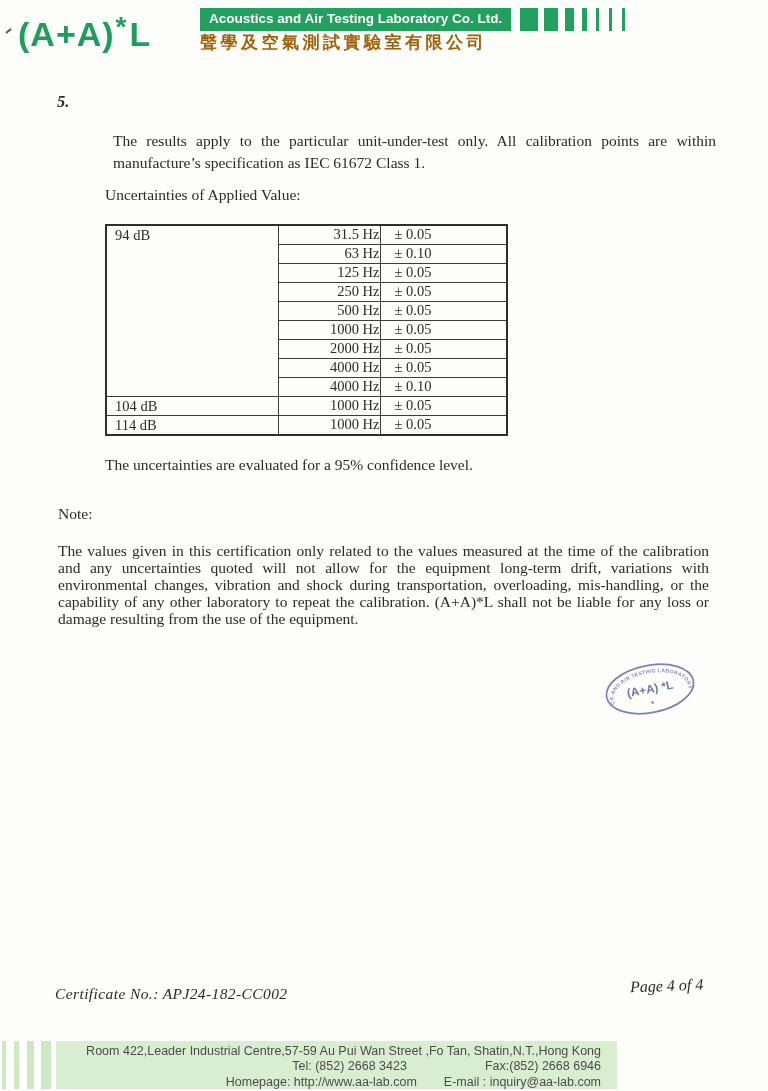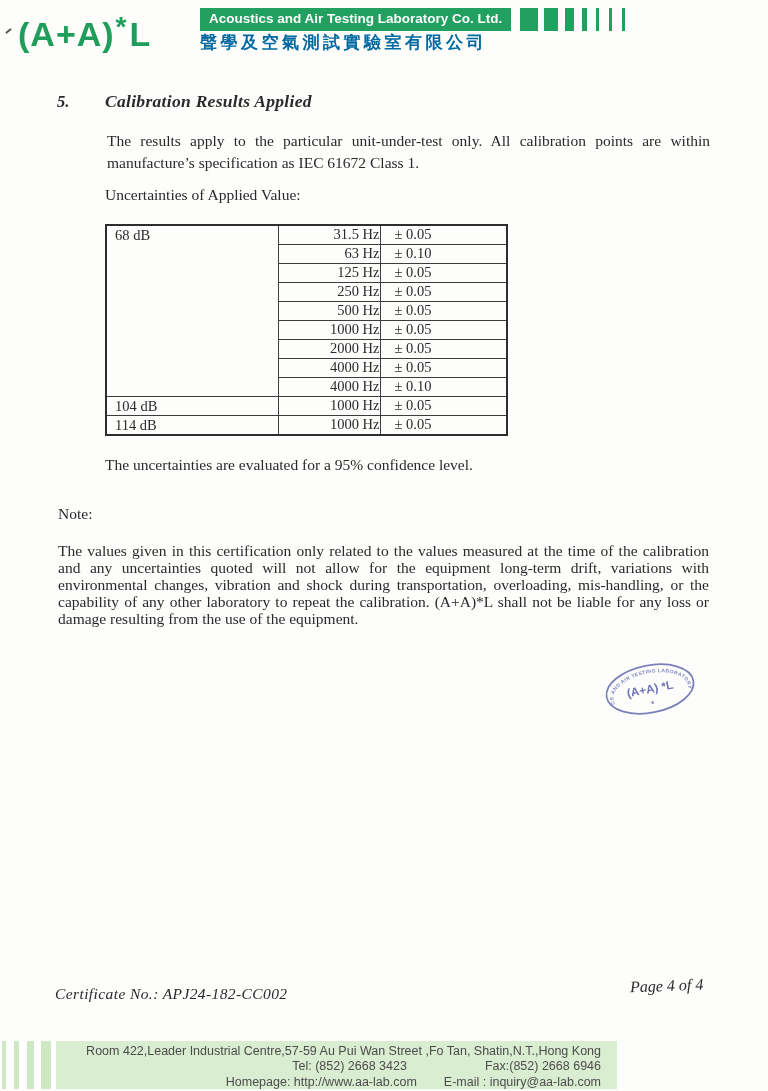--- a/index.html
+++ b/index.html
@@ -41,7 +41,7 @@
   .barcode .bar { background: #21a05f; }
   .chinese {
     position: absolute; left: 200px; top: 31px;
-    color: #0369a1; font-size: 17px; font-weight: bold;
+    color: #a16207; font-size: 17px; font-weight: bold;
     letter-spacing: 3.5px; white-space: nowrap;
     font-family: "Liberation Sans", sans-serif;
   }

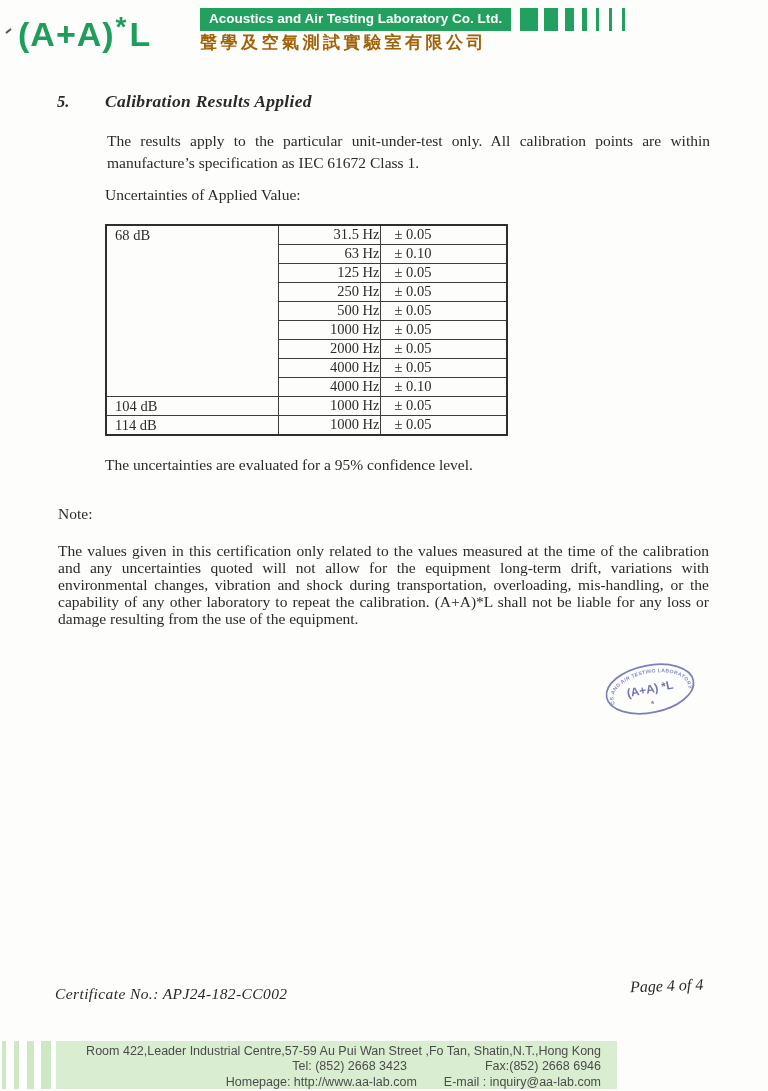--- a/index.html
+++ b/index.html
@@ -151,7 +151,6 @@
   <div class="chinese">聲學及空氣測試實驗室有限公司</div>
 
   <div class="sec-num">5.</div>
-  <div class="sec-title">Calibration Results Applied</div>
   <div class="para1">The results apply to the particular unit-under-test only. All calibration points are within manufacture’s specification as IEC 61672 Class 1.</div>
   <div class="table-caption">Uncertainties of Applied Value:</div>
 

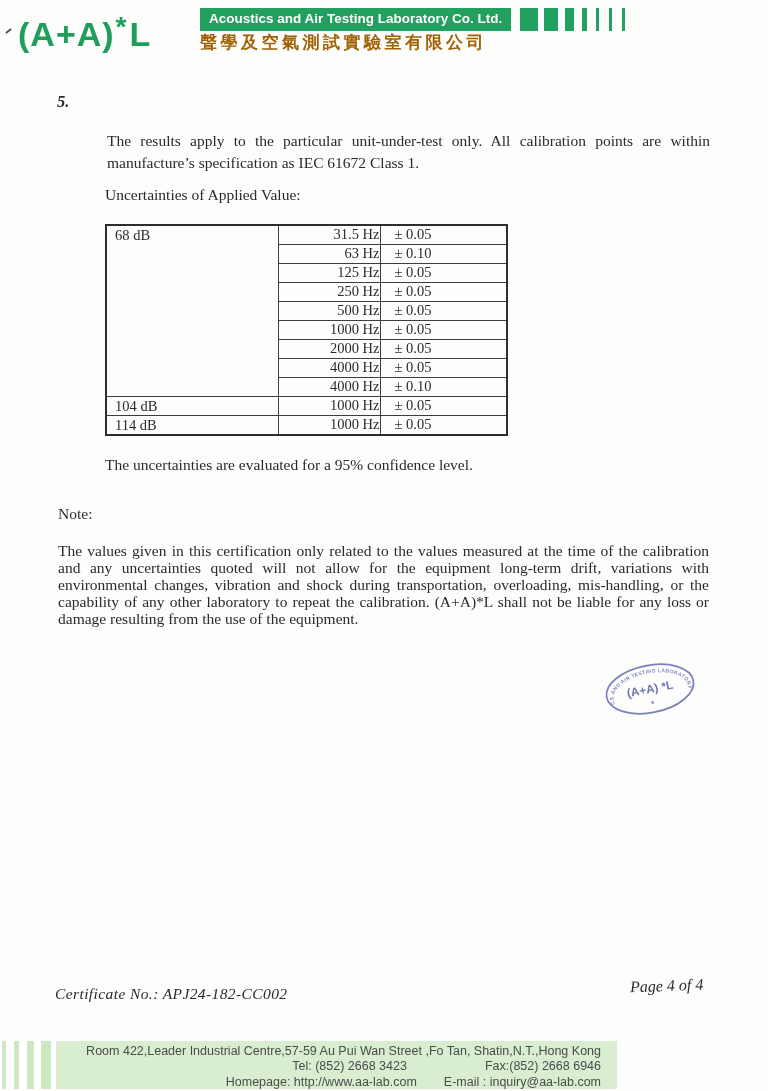--- a/index.html
+++ b/index.html
@@ -57,7 +57,7 @@
     letter-spacing: 0.3px;
   }
   .para1 {
-    position: absolute; left: 107px; top: 130px; width: 603px;
+    position: absolute; left: 113px; top: 130px; width: 603px;
     font-size: 15.5px; line-height: 21.5px;
     text-align: justify;
   }

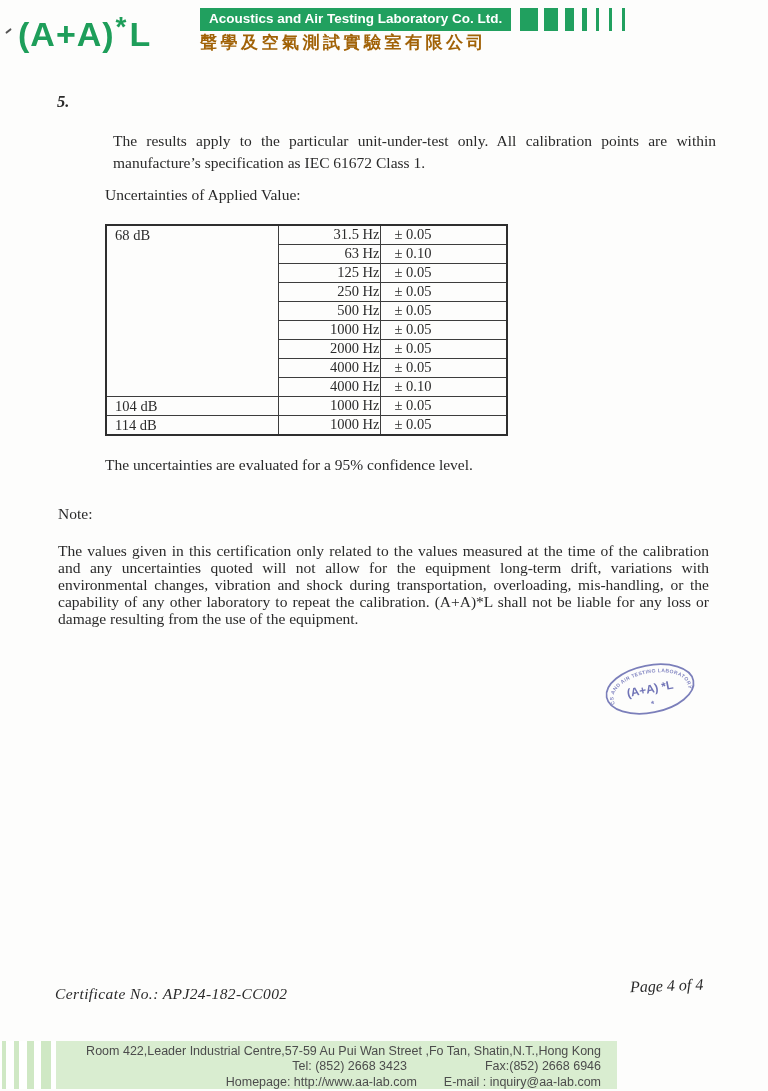--- a/index.html
+++ b/index.html
@@ -157,7 +157,7 @@
   <table class="unc-table">
     <tbody>
       <tr>
-        <td class="level" rowspan="9">68 dB</td>
+        <td class="level" rowspan="9">94 dB</td>
         <td class="freq">31.5 Hz</td>
         <td class="unc">±  0.05</td>
       </tr>

